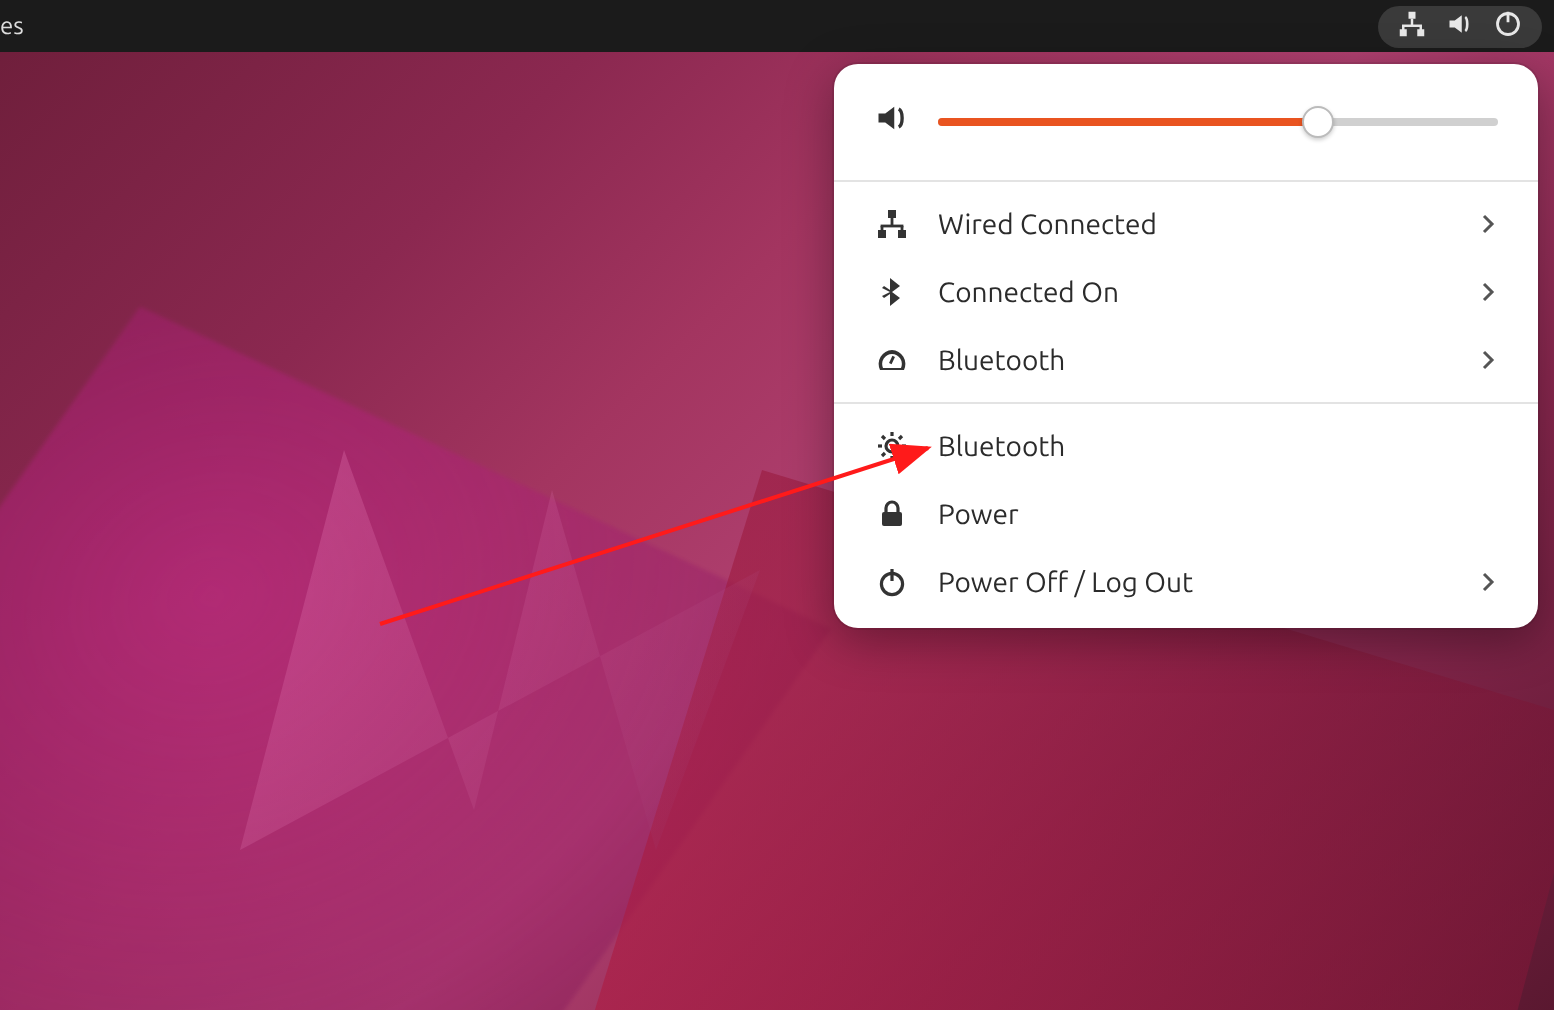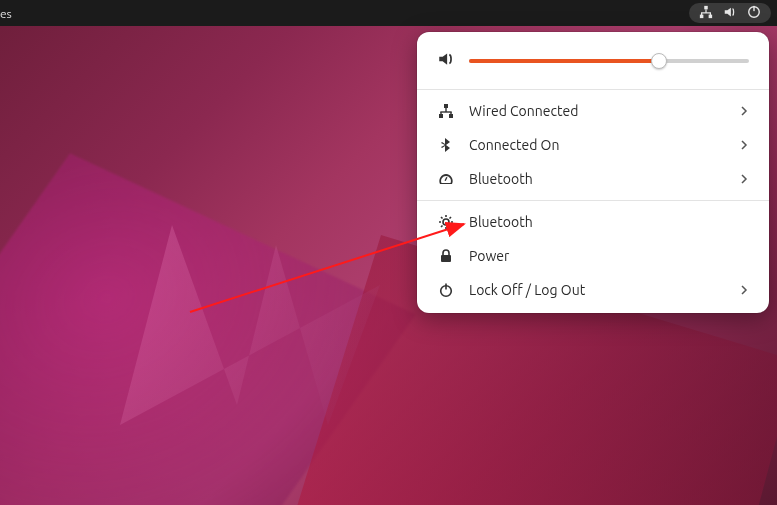--- a/index.html
+++ b/index.html
@@ -189,7 +189,7 @@
           <rect x="7.2" y="1.5" width="1.6" height="6"></rect>
         </svg>
     </span>
-    <span class="label">Lock Off / Log Out</span>
+    <span class="label">Power Off / Log Out</span>
     <span class="chev"><svg viewBox="0 0 10 10">
           <path d="M3 1l4 4-4 4" fill="none" stroke="#555" stroke-width="1.5"></path>
         </svg></span>

